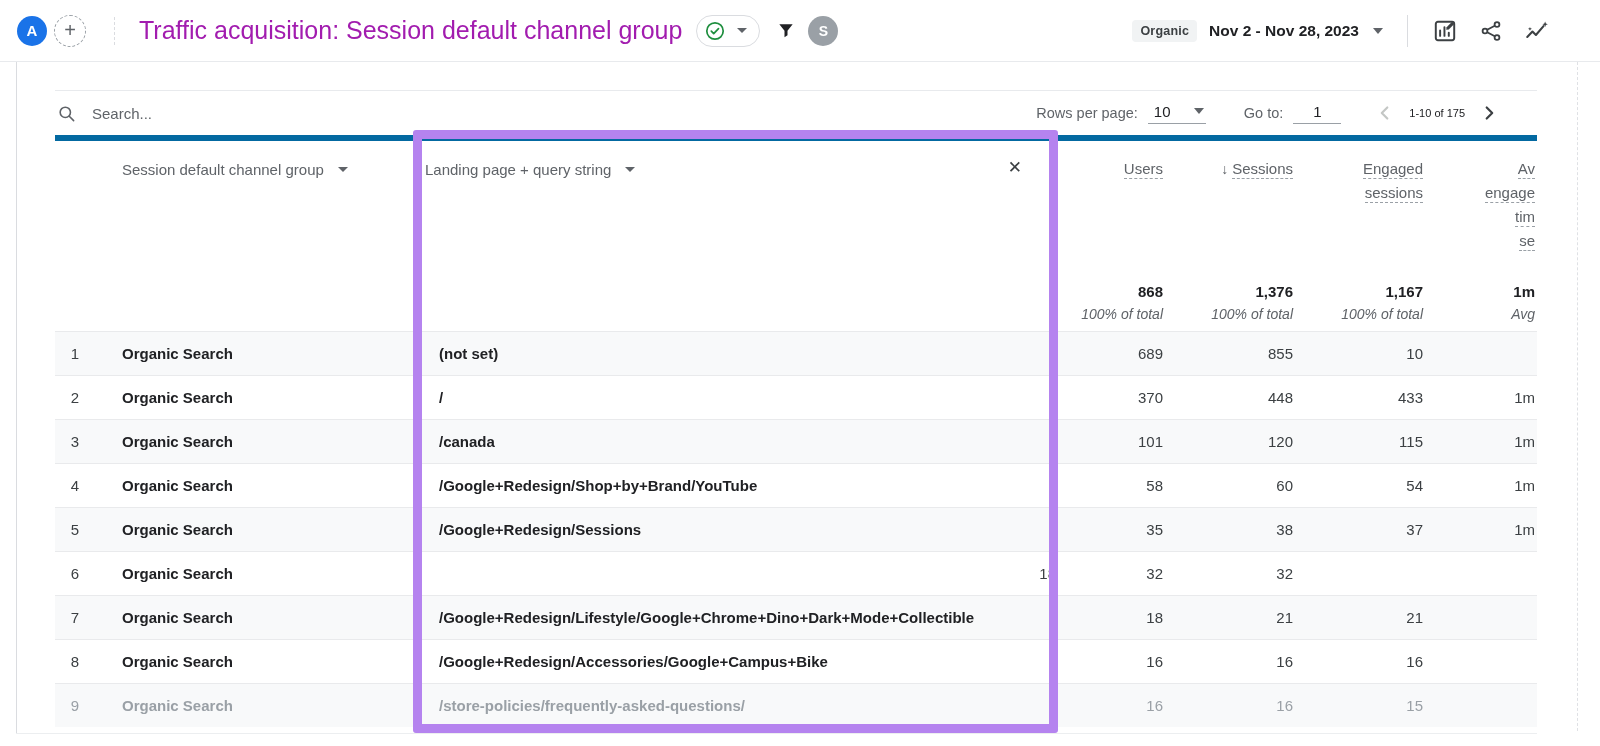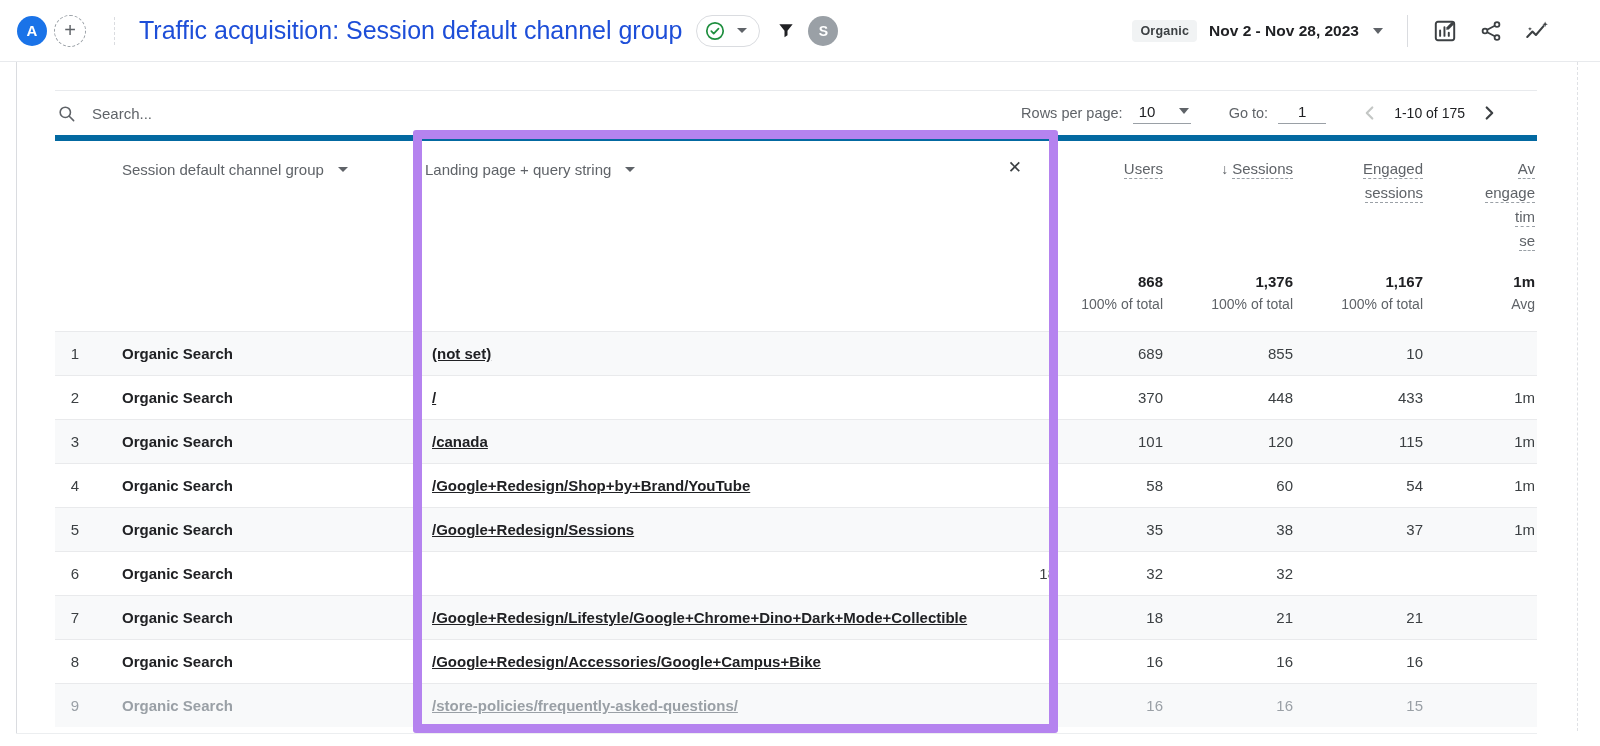--- a/index.html
+++ b/index.html
@@ -15,7 +15,7 @@
   .plus-btn { width:32px; height:32px; border:1px dashed #9aa0a6; border-radius:50%; margin-left:7px;
               display:flex; align-items:center; justify-content:center; color:#5f6368; font-size:20px; font-weight:400; cursor:pointer; }
   .tb-divider { width:0; height:28px; border-left:1px dashed #dadce0; margin-left:28px; }
-  .report-title { font-size:25px; font-weight:400; color:#1d4ed8; margin-left:24px; white-space:nowrap; }
+  .report-title { font-size:25px; font-weight:400; color:#a21caf; margin-left:24px; white-space:nowrap; }
   .check-pill { display:flex; align-items:center; gap:12px; border:1px solid #dadce0; border-radius:18px;
                 padding:5px 12px 5px 8px; margin-left:14px; background:#fff; cursor:pointer; }
   .caret { width:0; height:0; border-left:5px solid transparent; border-right:5px solid transparent;

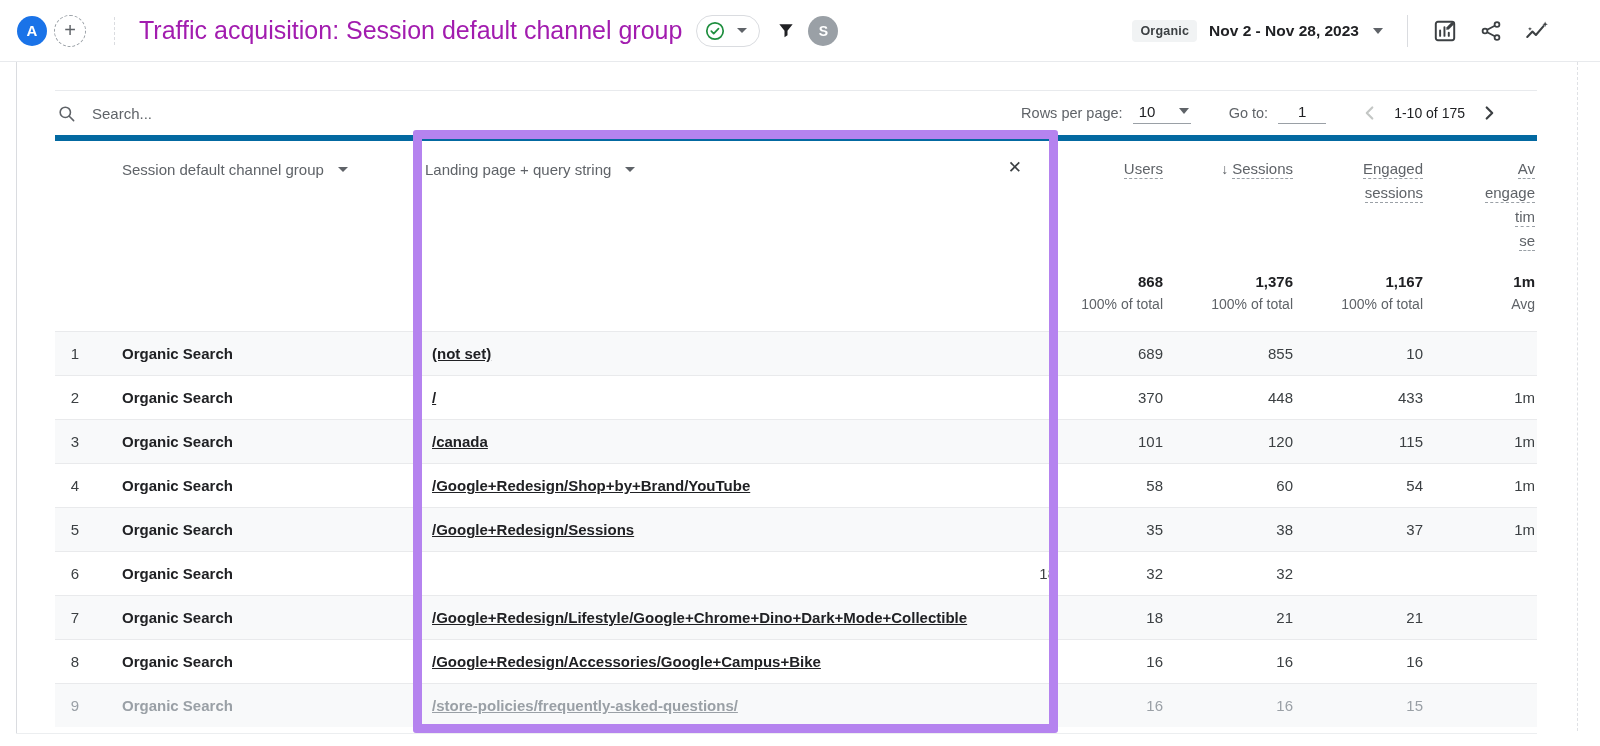--- a/index.html
+++ b/index.html
@@ -47,7 +47,7 @@
                 padding-bottom:3px; margin-left:10px; color:#202124; font-size:15px; }
   .pg-chevron { display:flex; align-items:center; justify-content:center; width:28px; height:28px; cursor:pointer; }
   .pg-prev { margin-left:30px; }
-  .pg-range { color:#202124; font-size:14px; margin:0 10px; white-space:nowrap; }
+  .pg-range { color:#202124; font-size:11px; margin:0 10px; white-space:nowrap; }
 
   
   .grid { display:grid; grid-template-columns:40px 318px 645px 107px 130px 130px 112px; }

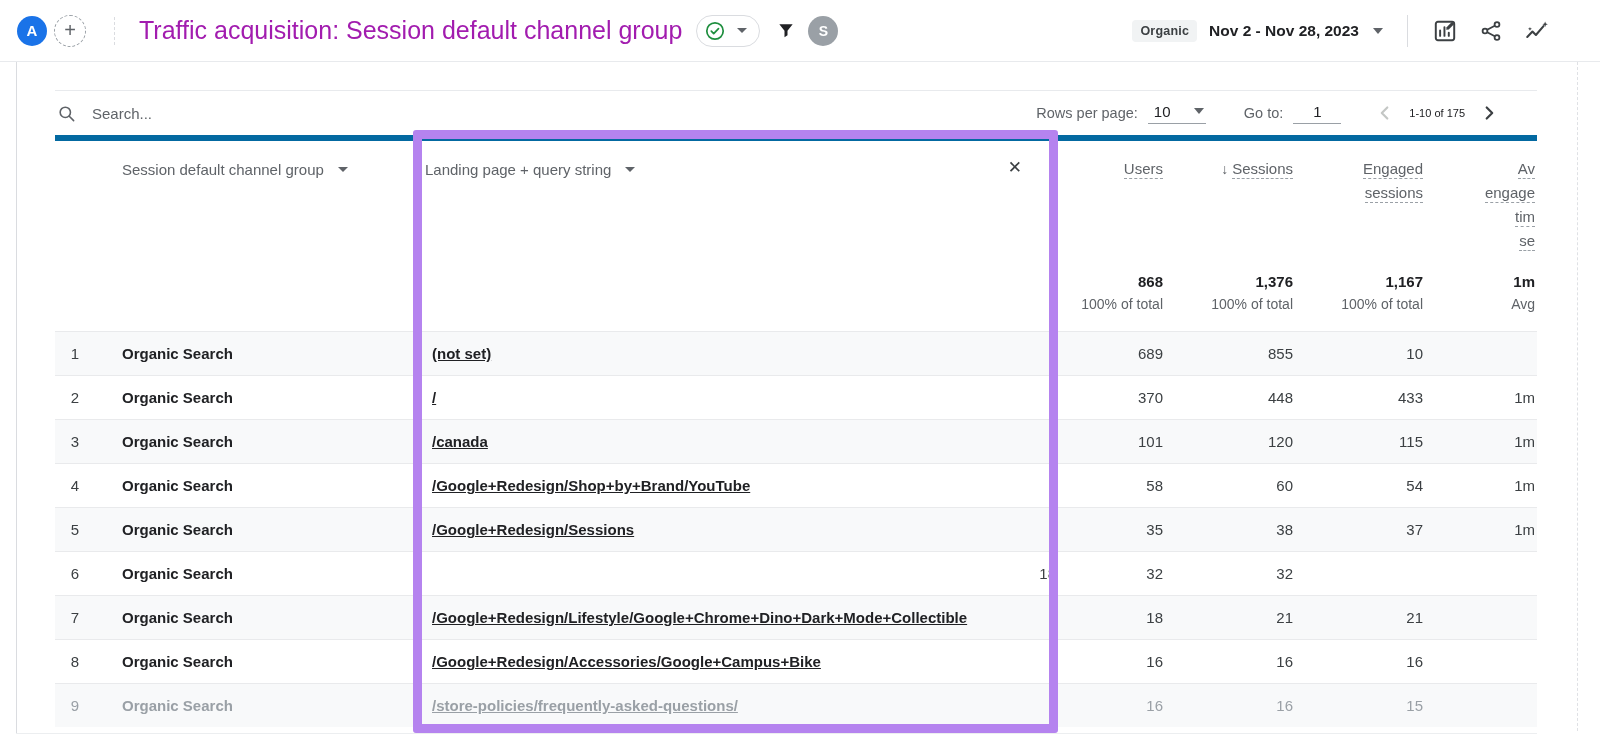--- a/index.html
+++ b/index.html
@@ -63,7 +63,7 @@
 
   .totals { height:70px; padding-top:10px; }
   .tot-cell { text-align:right; padding-right:2px; }
-  .tot-val { font-size:15px; font-weight:700; color:#202124; line-height:22px; }
+  .tot-val { font-size:15px; font-weight:700; color:#202124; line-height:22px;margin-top:10px; }
   .tot-sub { font-size:14px; color:#5f6368; line-height:22px; }
 
   .tbody .trow { height:44px; align-items:center; border-top:1px solid #e9eaec; font-size:15px; }

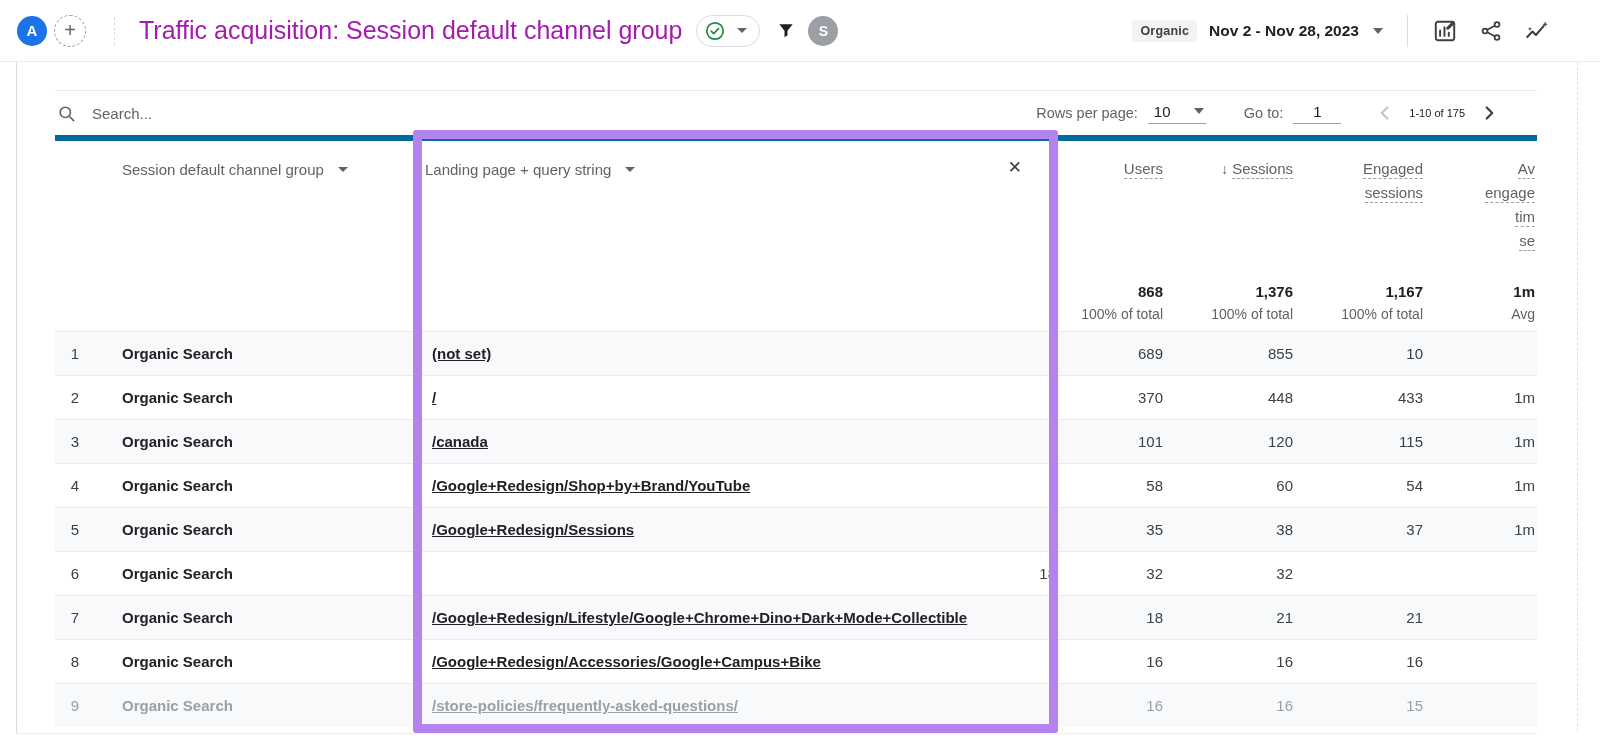--- a/index.html
+++ b/index.html
@@ -64,7 +64,7 @@
   .totals { height:70px; padding-top:10px; }
   .tot-cell { text-align:right; padding-right:2px; }
   .tot-val { font-size:15px; font-weight:700; color:#202124; line-height:22px;margin-top:10px; }
-  .tot-sub { font-size:14px; color:#5f6368; line-height:22px; }
+  .tot-sub { font-size:14px; color:#5f6368; line-height:22px;font-style:italic; }
 
   .tbody .trow { height:44px; align-items:center; border-top:1px solid #e9eaec; font-size:15px; }
   .tbody .trow.alt { background:#f8f9fa; }

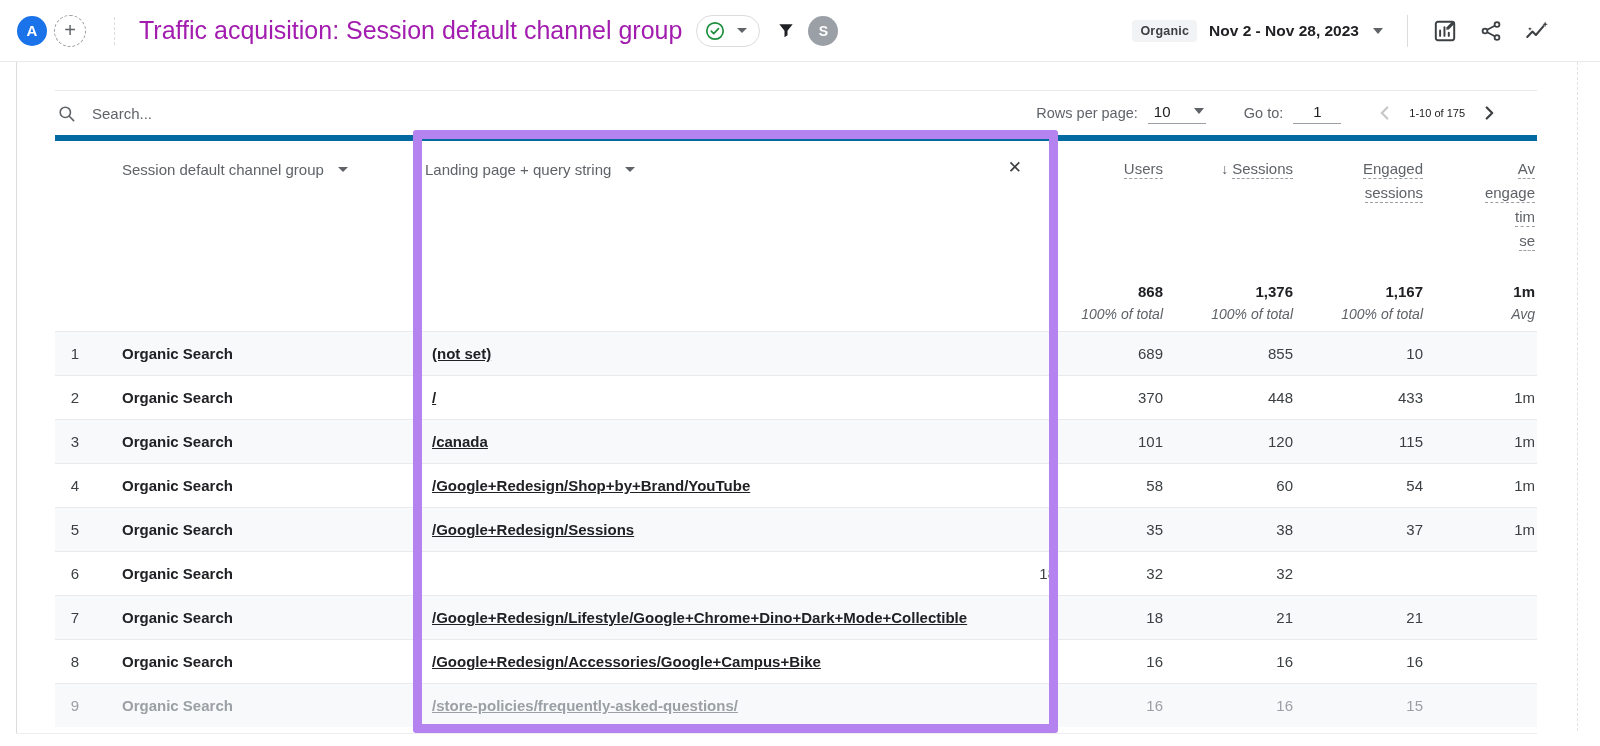--- a/index.html
+++ b/index.html
@@ -70,7 +70,7 @@
   .tbody .trow.alt { background:#f8f9fa; }
   .cell-num { text-align:center; color:#3c4043; }
   .cell-dim { padding-left:27px; font-weight:700; color:#202124; white-space:nowrap; overflow:hidden; }
-  .cell-landing { padding-left:19px;text-decoration:underline; }
+  .cell-landing { padding-left:26px; }
   .cell-metric { text-align:right; padding-right:2px; color:#3c4043; }
   .trow.faded .cell-num, .trow.faded .cell-dim, .trow.faded .cell-metric { color:#9aa0a6; }
 

